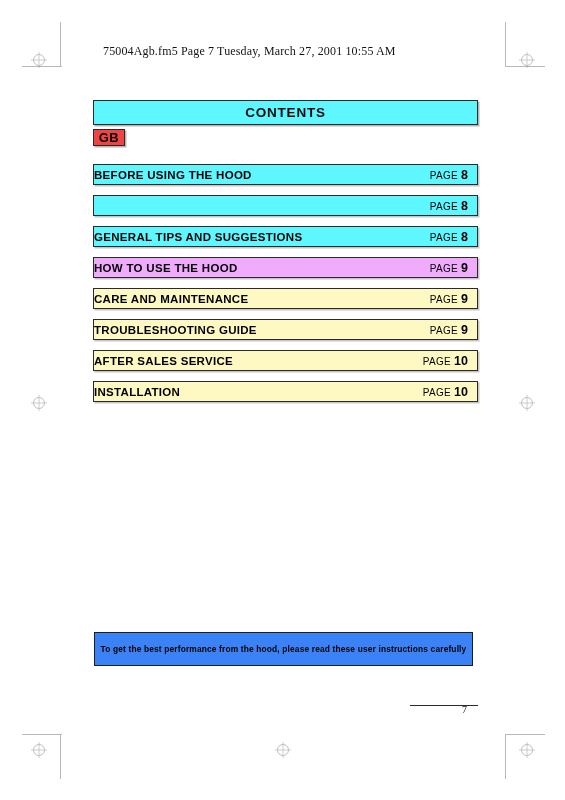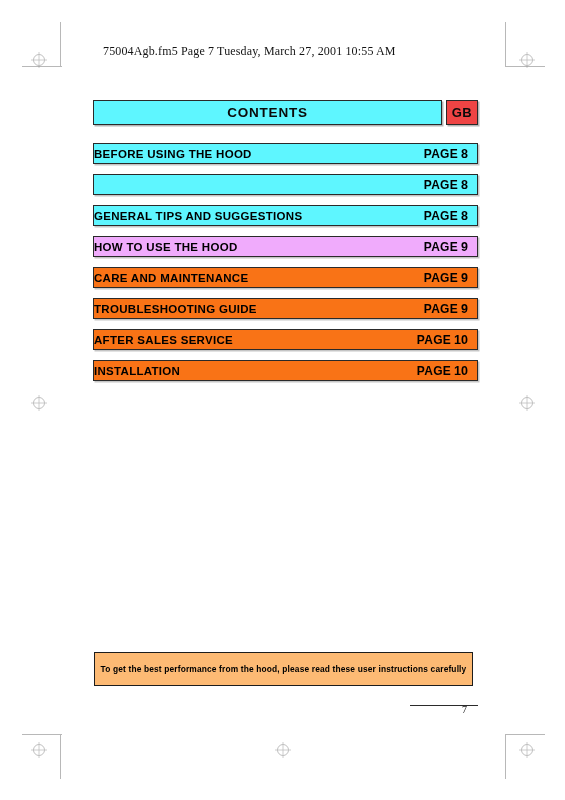--- a/index.html
+++ b/index.html
@@ -58,6 +58,7 @@
     align-items: stretch;
     gap: 4px;
     margin-bottom: 18px;
+    flex-direction: column;
   }
   .title-bar {
     flex: 1 1 auto;

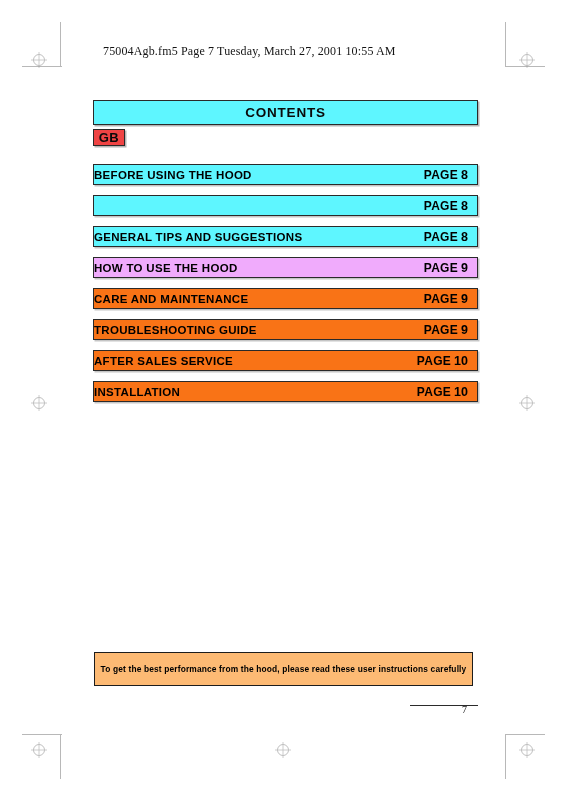--- a/index.html
+++ b/index.html
@@ -125,8 +125,8 @@
     gap: 3px;
   }
   .toc-pageword {
-    font-size: 12px;
-    font-weight: bold;
+    font-size: 10px;
+    font-weight: normal;
     letter-spacing: 0.3px;
     color: #000000;
   }

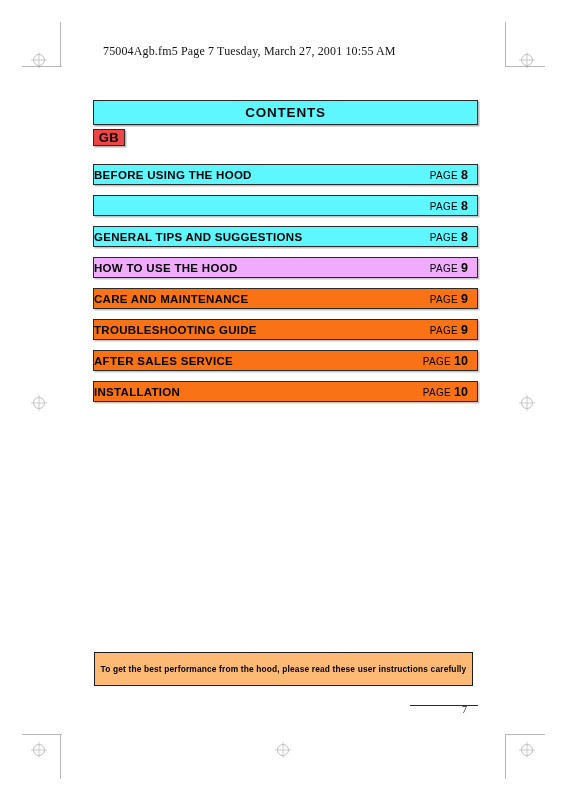--- a/index.html
+++ b/index.html
@@ -107,7 +107,7 @@
   }
   .toc-row.fill-cyan   { background: #5ef6ff; }
   .toc-row.fill-pale   { background: #f0abfc; }
-  .toc-row.fill-grey   { background: #f97316; }
+  .toc-row.fill-grey   { background: #fef9c3; }
 
   .toc-label {
     font-size: 11.5px;

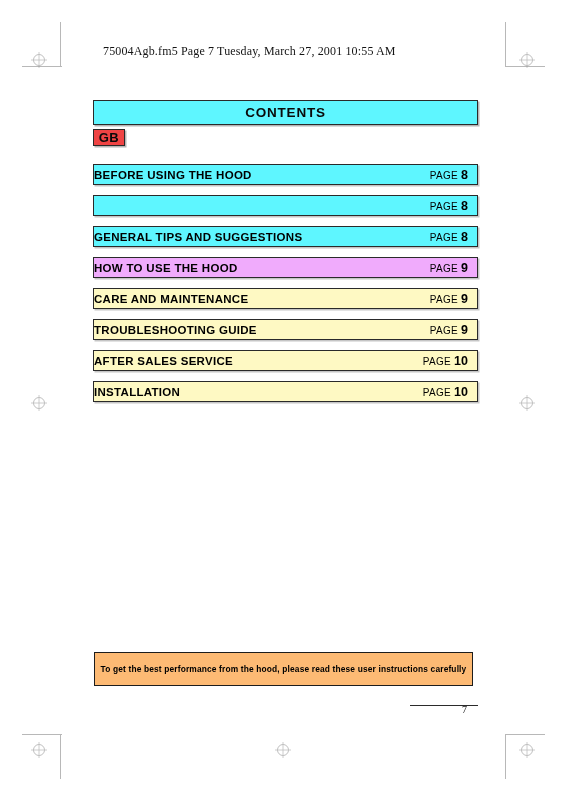--- a/index.html
+++ b/index.html
@@ -140,11 +140,11 @@
   .notice-box {
     position: absolute;
     left: 94px;
-    top: 652px;
+    top: 632px;
     width: 379px;
     height: 34px;
     border: 1px solid #1d1d1d;
-    background: #fdba74;
+    background: #3b82f6;
     display: flex;
     align-items: center;
     justify-content: center;

